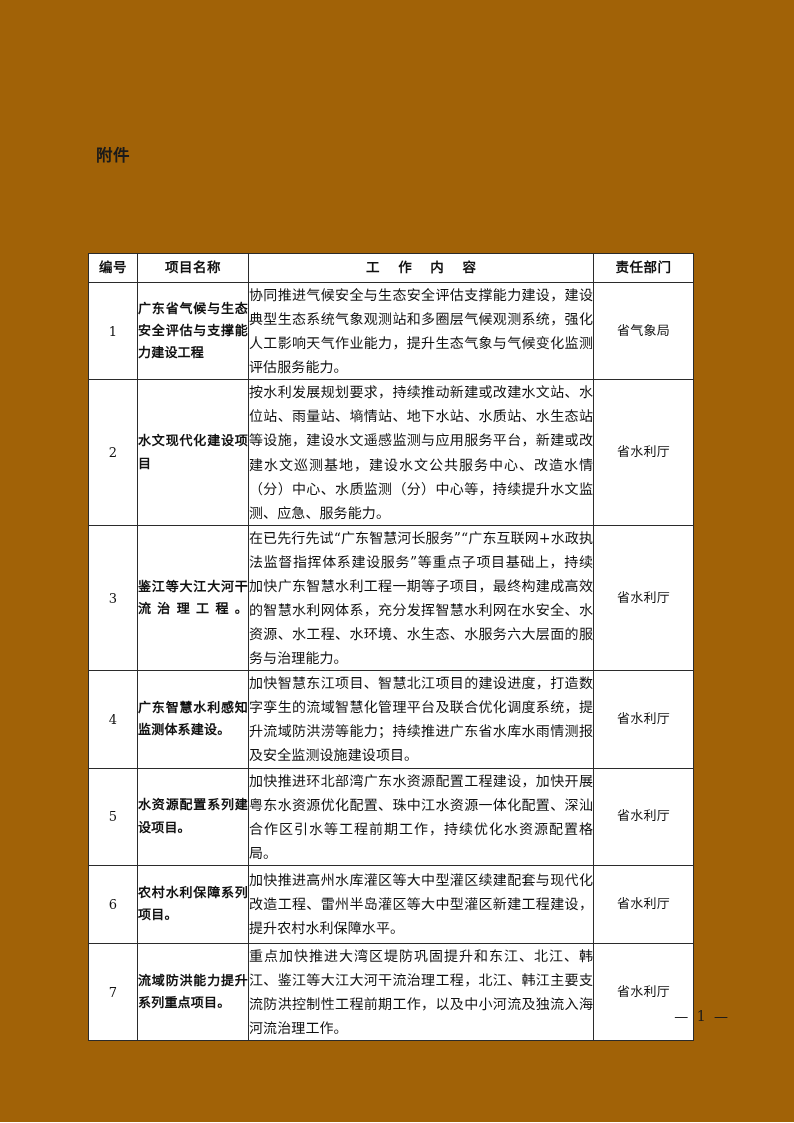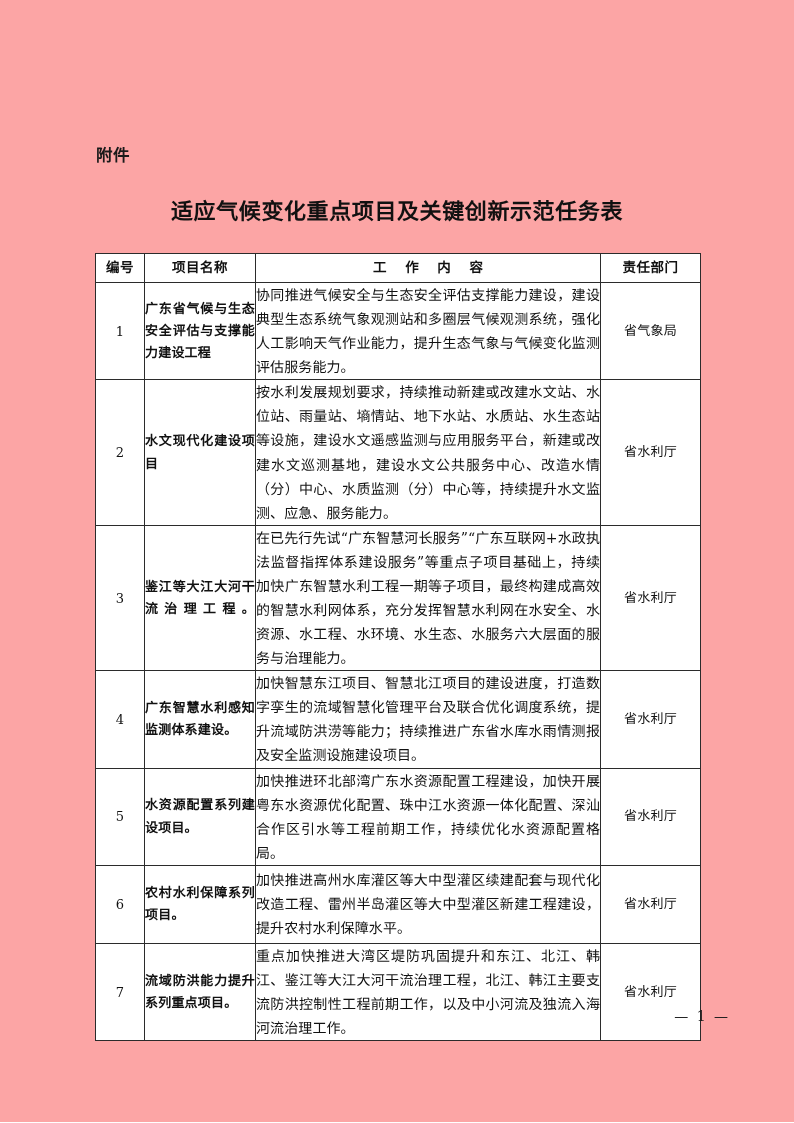--- a/index.html
+++ b/index.html
@@ -23,7 +23,7 @@
     top: 0;
     width: 794px;
     height: 1122px;
-    background: #fca5a5;
+    background: #a16207;
   }
 
   

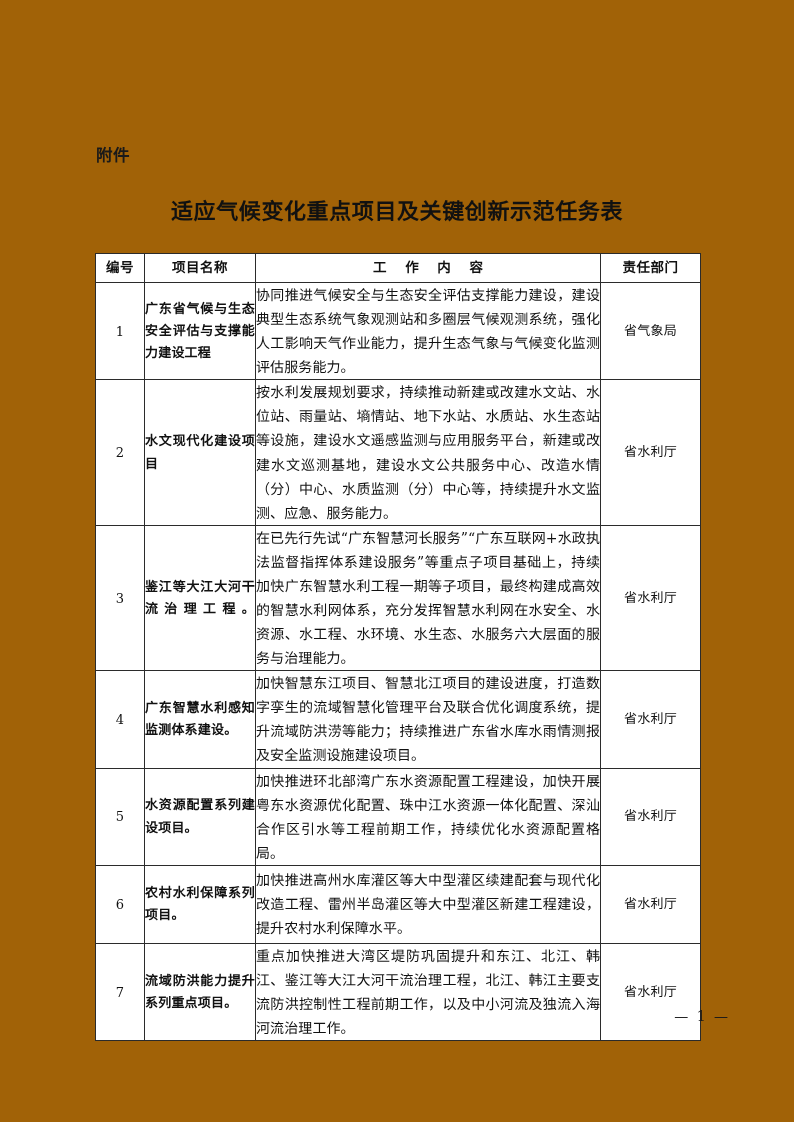--- a/index.html
+++ b/index.html
@@ -160,7 +160,6 @@
 
   <div class="attachment-label">附件</div>
 
-  <div class="doc-title">适应气候变化重点项目及关键创新示范任务表</div>
 
   <table class="task-table">
     <colgroup>

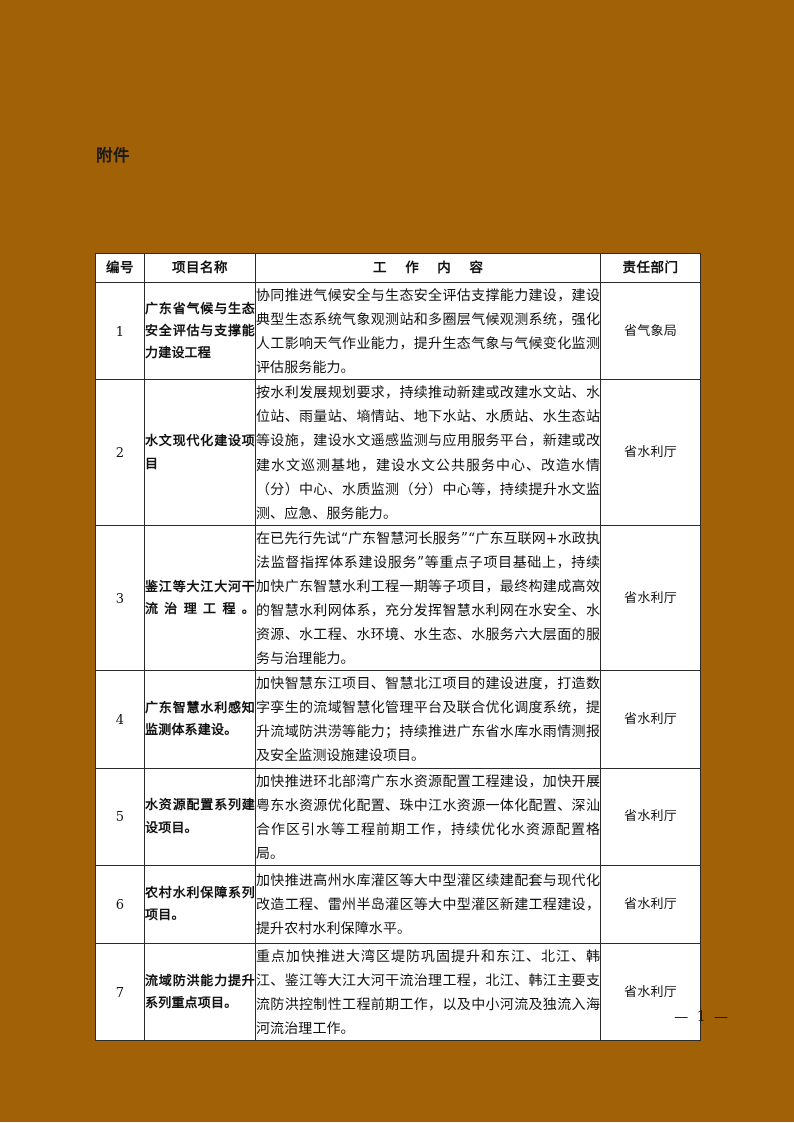--- a/index.html
+++ b/index.html
@@ -58,7 +58,7 @@
   
   .task-table {
     position: absolute;
-    left: 95px;
+    left: 88px;
     top: 253px;
     width: 605px;
     border-collapse: collapse;

